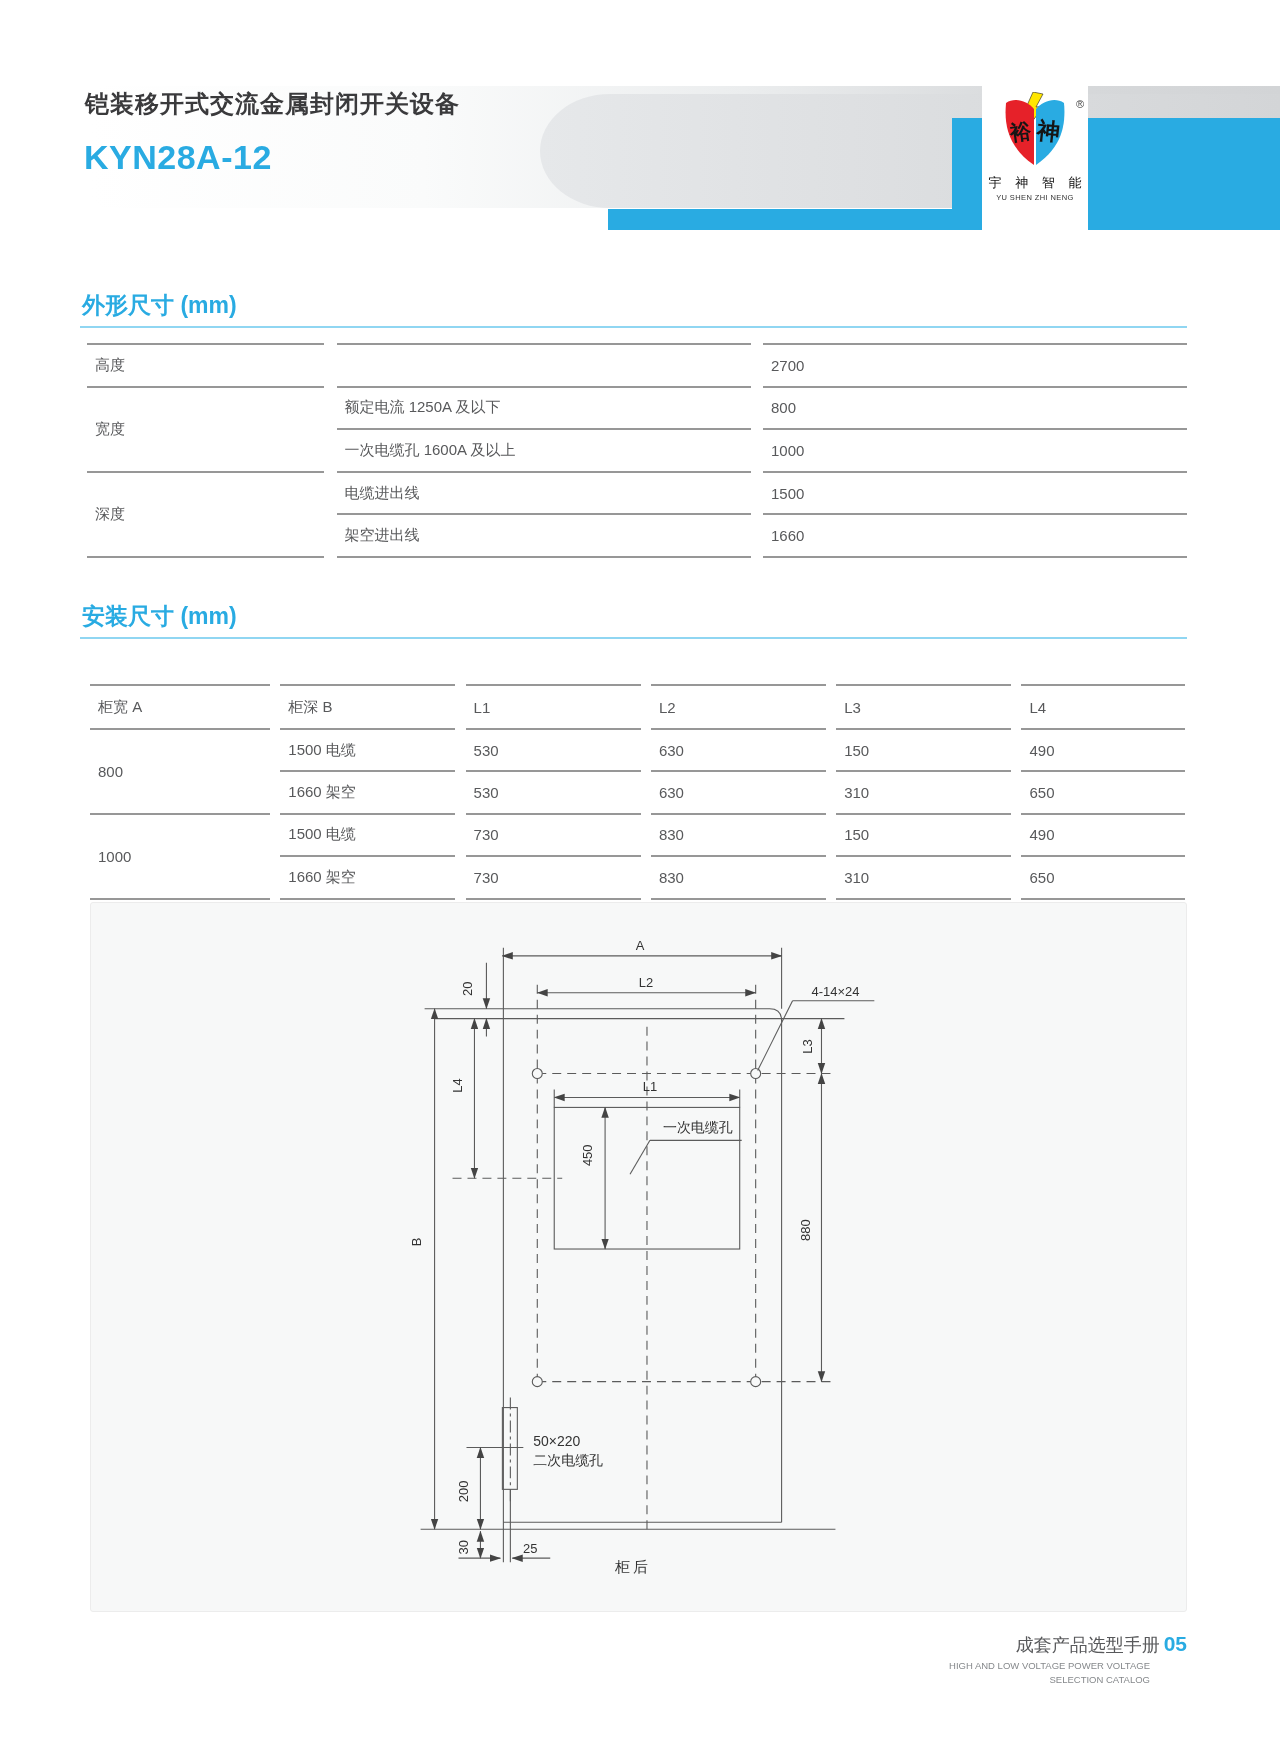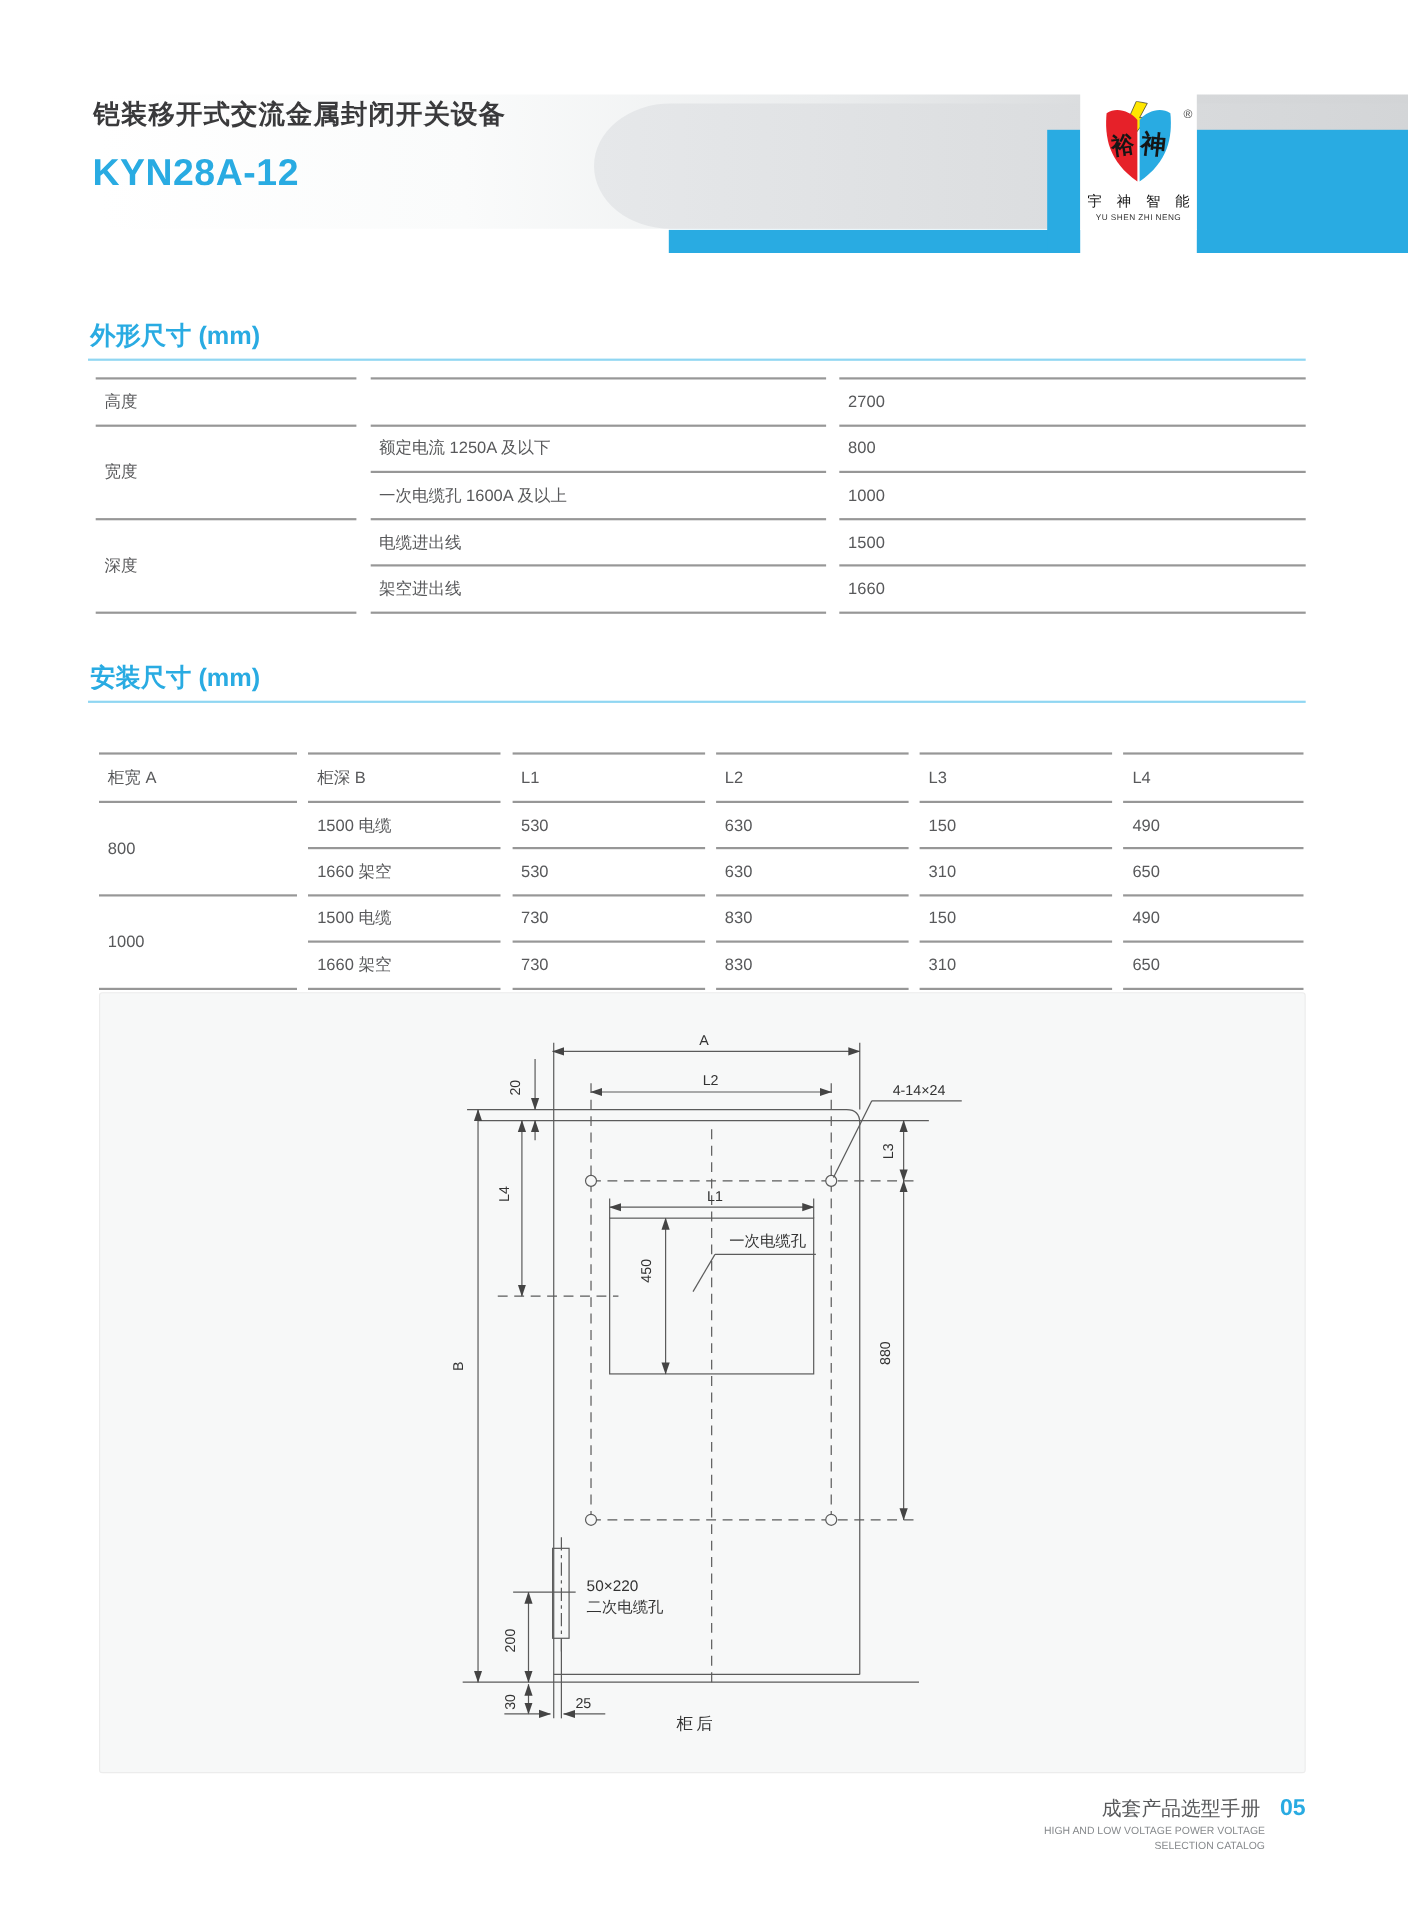--- a/index.html
+++ b/index.html
@@ -57,7 +57,7 @@
   
   .footer{position:absolute;right:93px;top:1632px;text-align:right;}
   .footer .row1{font-size:18px;color:#58595b;}
-  .footer .page{font-size:21px;font-weight:bold;color:#29abe2;margin-left:18px;}
+  .footer .page{font-size:21px;font-weight:bold;color:#29abe2;margin-left:4px;}
   .footer .en{margin-top:2px;padding-right:37px;font-size:9.5px;line-height:1.5;color:#86898c;}
 </style>
 </head>

